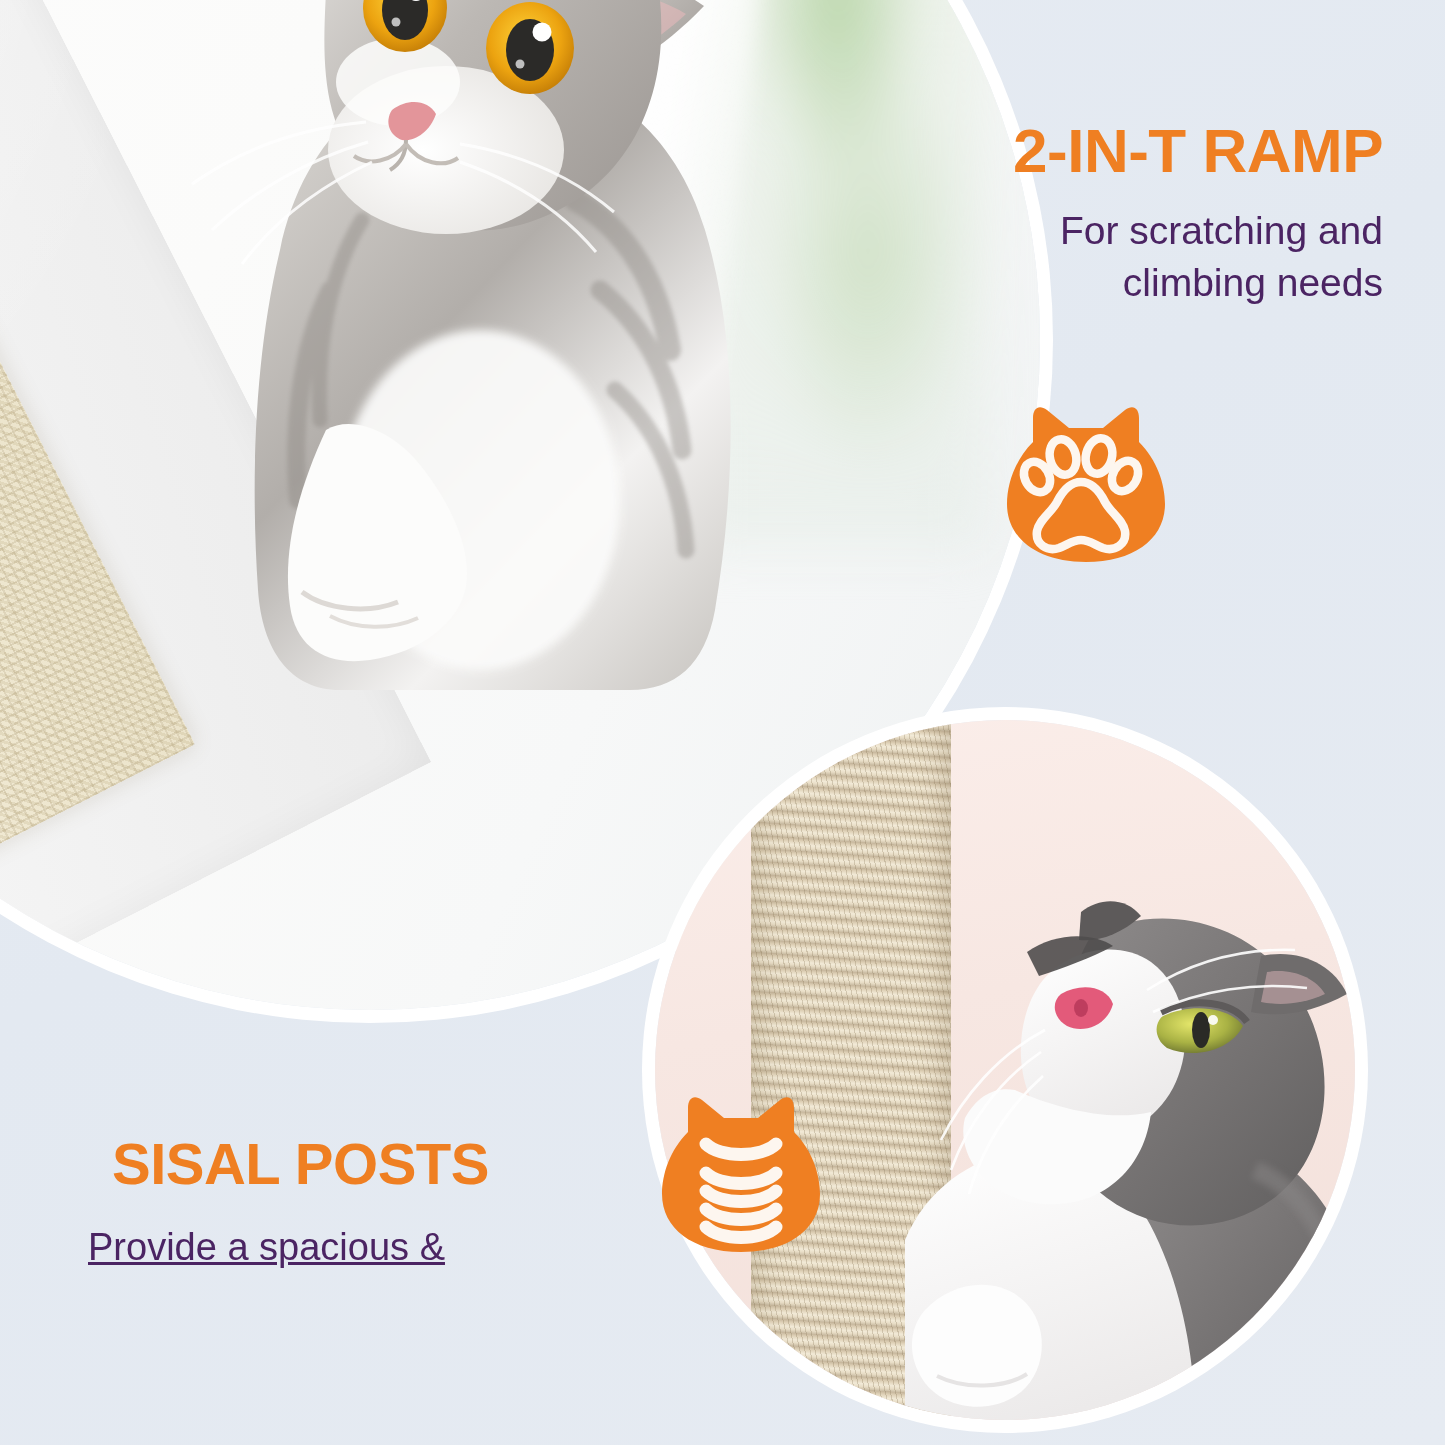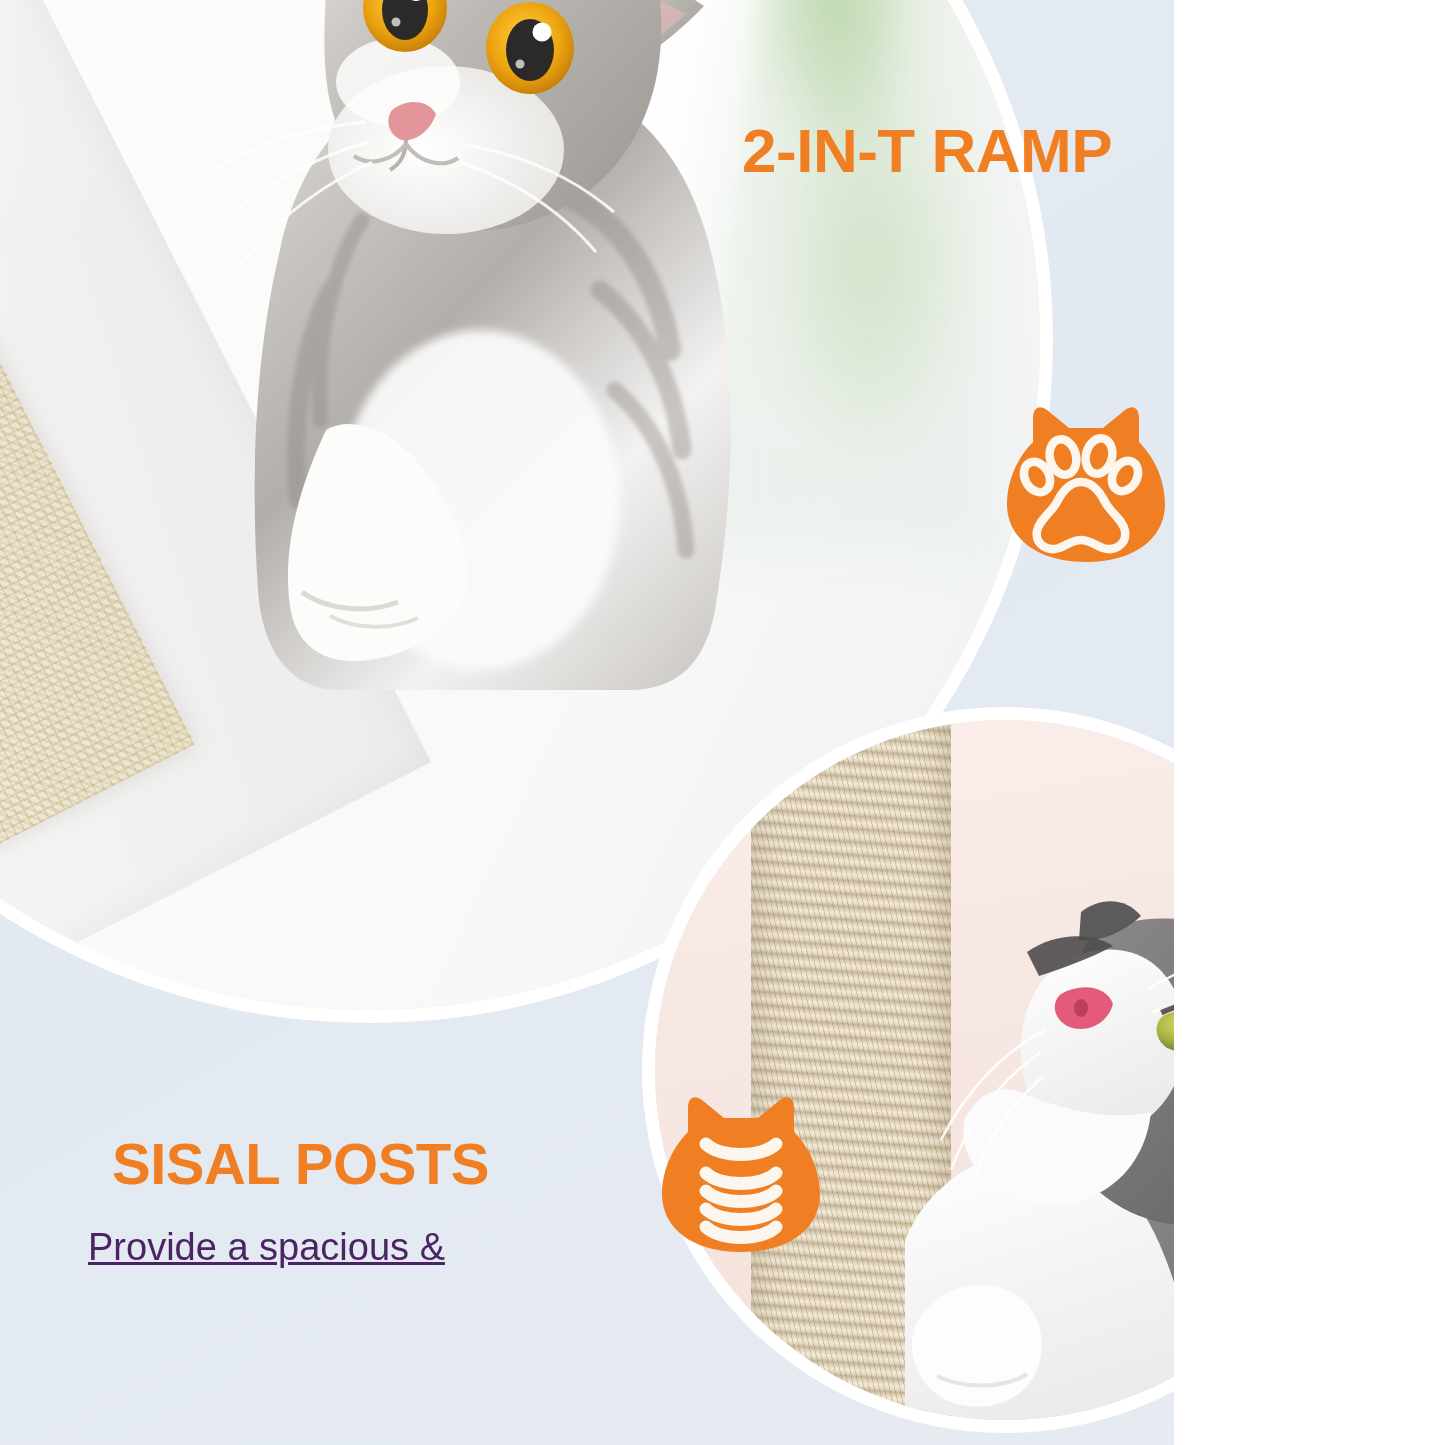--- a/index.html
+++ b/index.html
@@ -9,7 +9,7 @@
   }
   .canvas {
     position: relative;
-    width: 1174px;
+    width: 1445px;
     height: 1445px;
     overflow: hidden;
     background: #e4eaf2;

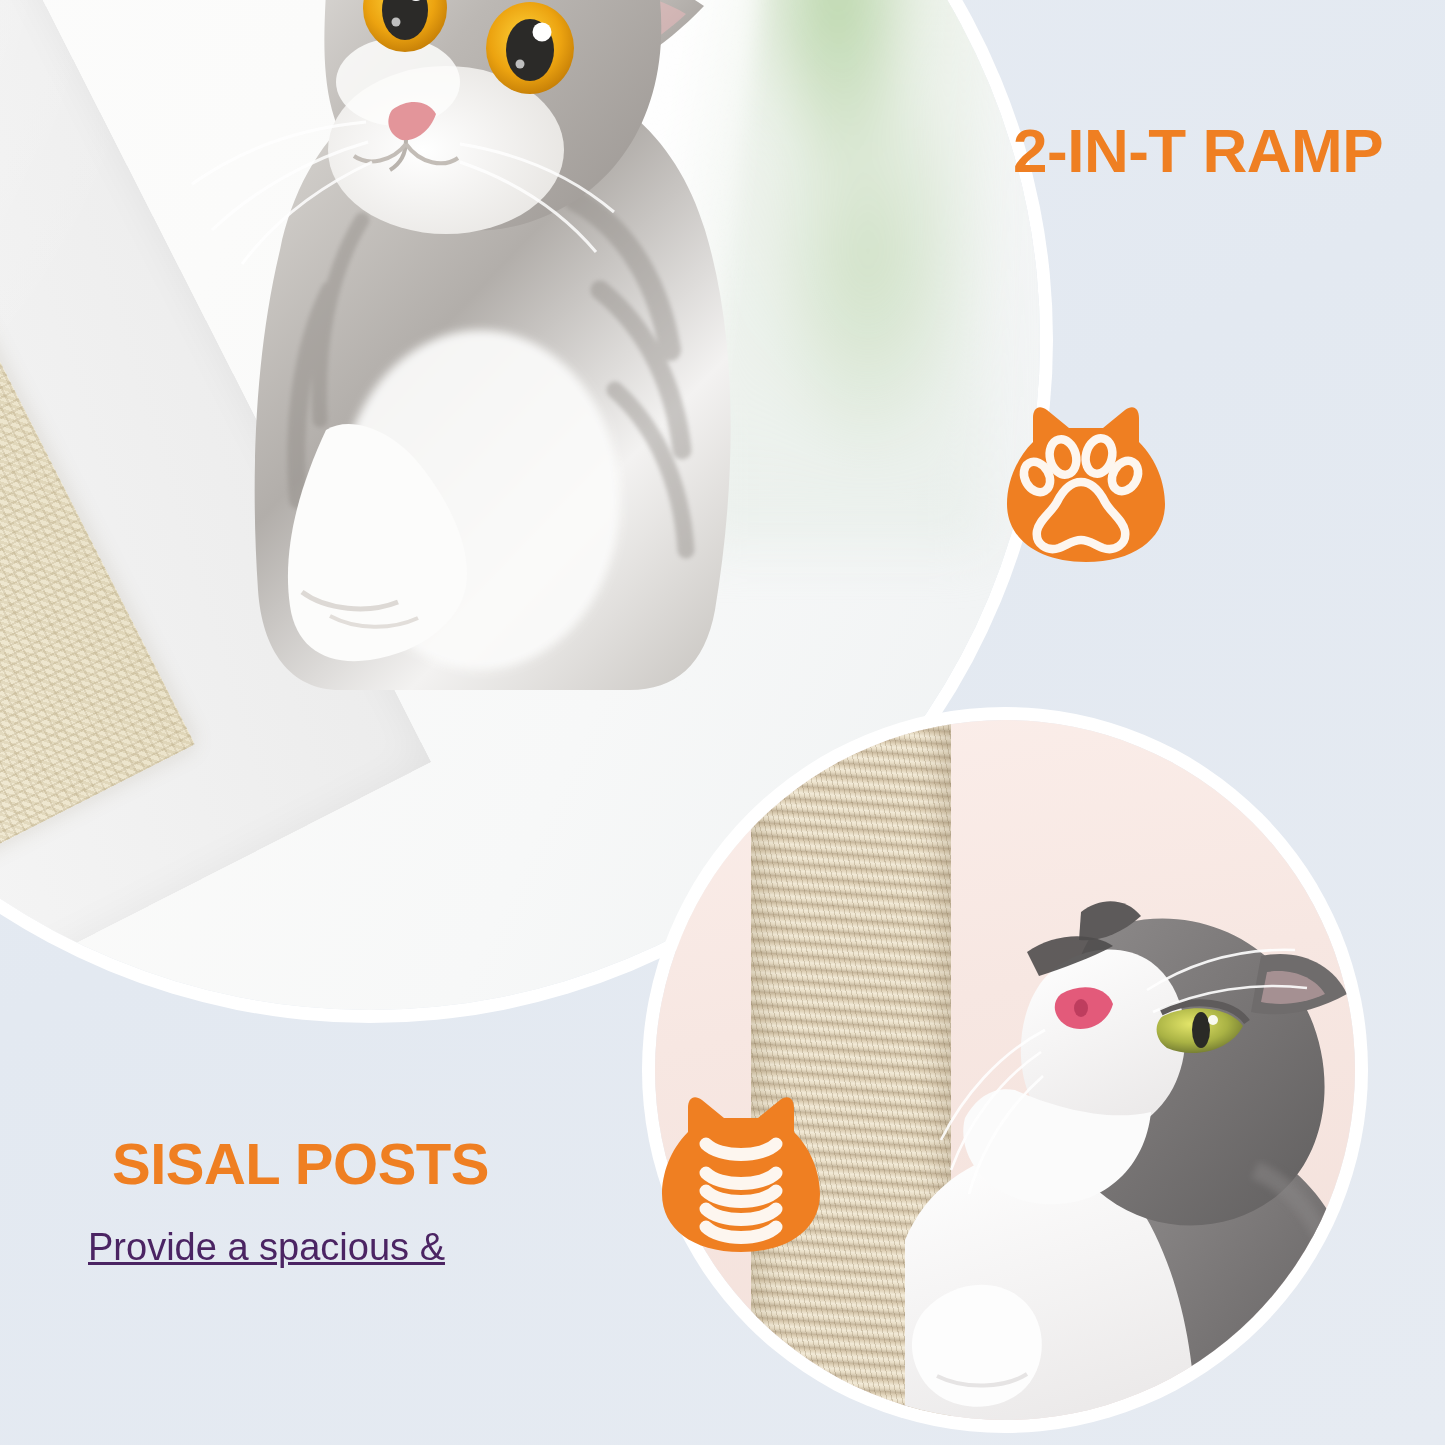--- a/index.html
+++ b/index.html
@@ -414,6 +414,10 @@
 
   <div class="text-block tb-ramp">
     <h2 class="headline">2-IN-T RAMP</h2>
+    <p class="subline">
+      <span>For scratching and</span><br>
+      <span>climbing needs</span>
+    </p>
   </div>
 
   <div class="text-block tb-sisal">

